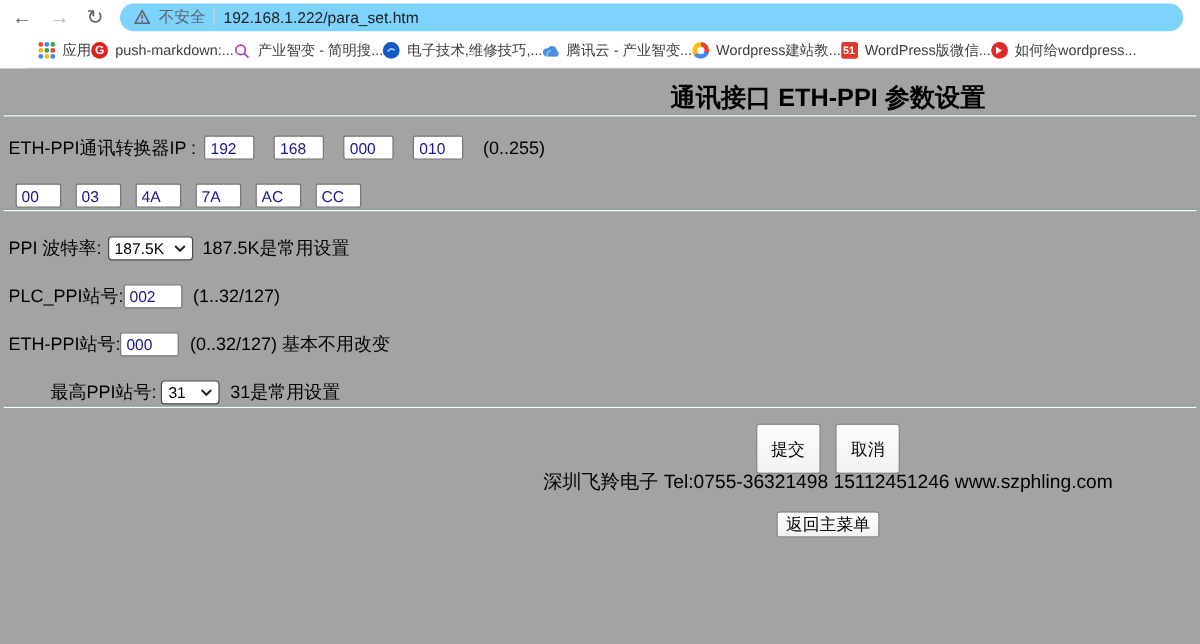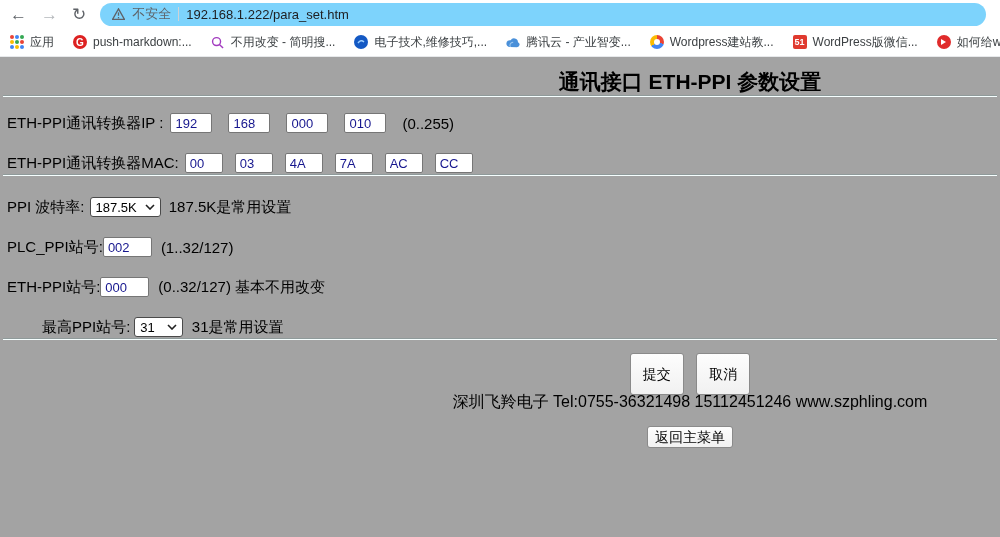--- a/index.html
+++ b/index.html
@@ -15,7 +15,7 @@
   .addr-sep { width:1px; height:14px; background:#cfd2d6; }
   .url { font-size:13px; color:#202124; }
 
-  .bookmarks { height:29px; background:#fff; display:flex; align-items:center; padding:0 10px; gap:19px; border-bottom:1px solid #e7e9eb; }
+  .bookmarks { height:29px; background:#fff; display:flex; align-items:center; padding:0 10px; border-bottom:1px solid #e7e9eb;margin-left:22px; }
   .bm { display:flex; align-items:center; gap:6px; cursor:pointer; white-space:nowrap; }
   .bmlabel { font-size:12px; color:#3c4043; }
   .ic { width:14px; height:14px; display:inline-flex; align-items:center; justify-content:center; flex:0 0 auto; }

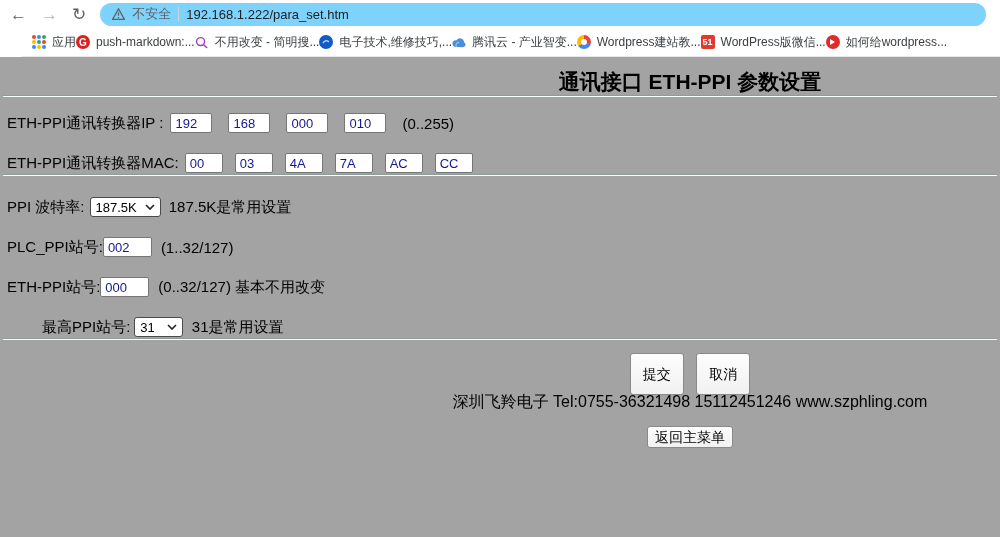--- a/index.html
+++ b/index.html
@@ -113,7 +113,7 @@
           <line x1="9.3" y1="9.3" x2="13" y2="13" stroke="#a23bbf" stroke-width="1.5"></line>
         </svg>
     </span>
-    <span class="bmlabel">不用改变 - 简明搜...</span>
+    <span class="bmlabel">产业智变 - 简明搜...</span>
   </div>
   <div class="bm">
     <span class="ic ic-blue">

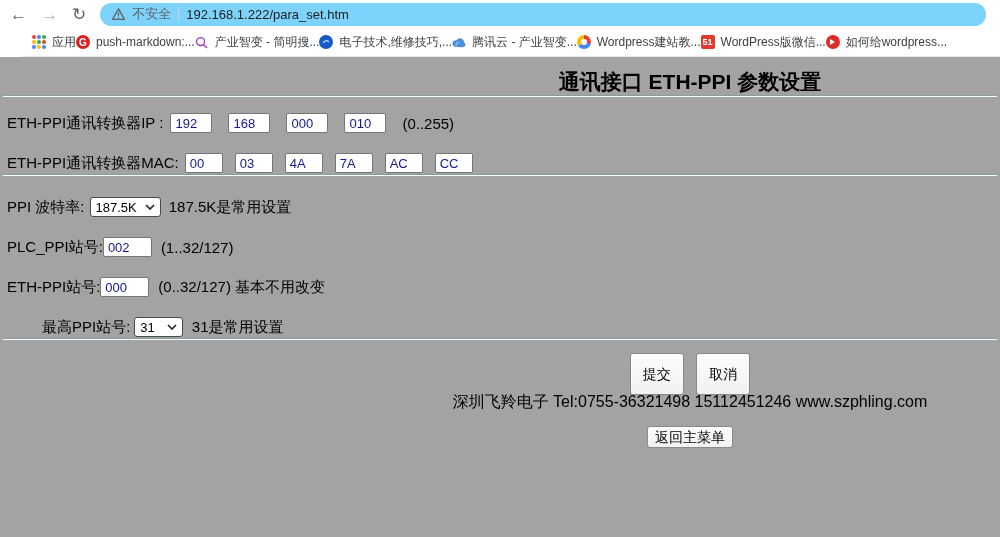--- a/index.html
+++ b/index.html
@@ -166,7 +166,6 @@
   </div>
 
   <div class="form-row row-mac">
-    <span class="flabel">ETH-PPI通讯转换器MAC:</span>
     <input class="fin mac first" value="00" style="">
     <input class="fin mac" value="03" style="">
     <input class="fin mac" value="4A" style="">

